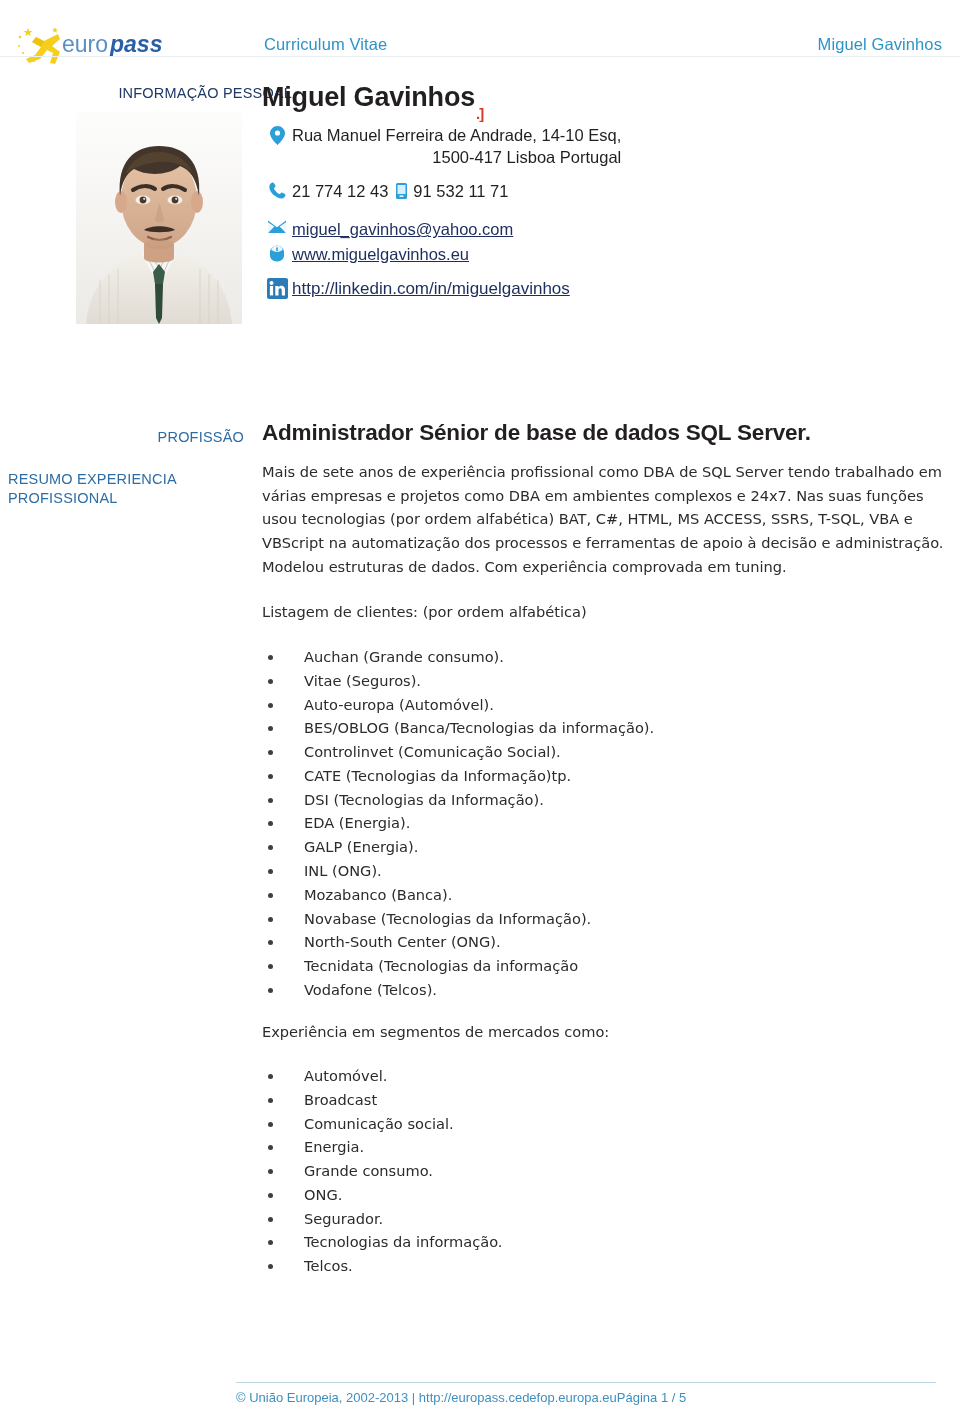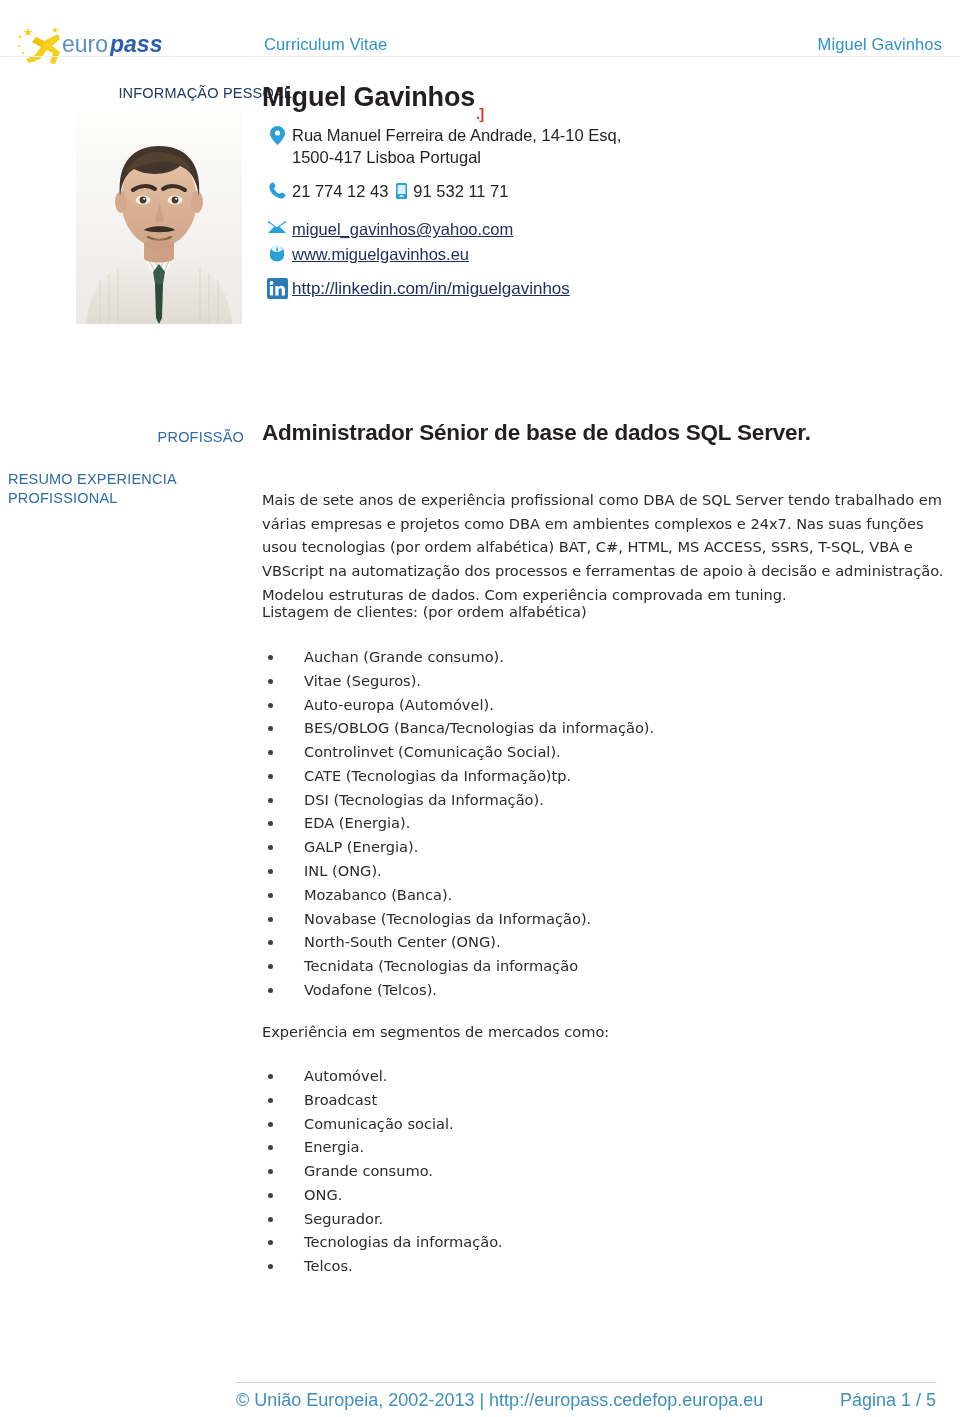--- a/index.html
+++ b/index.html
@@ -128,6 +128,7 @@
     display: flex;
     align-items: flex-start;
     margin-bottom: 2px;
+    text-align: right;
   }
   .cicon {
     width: 30px;

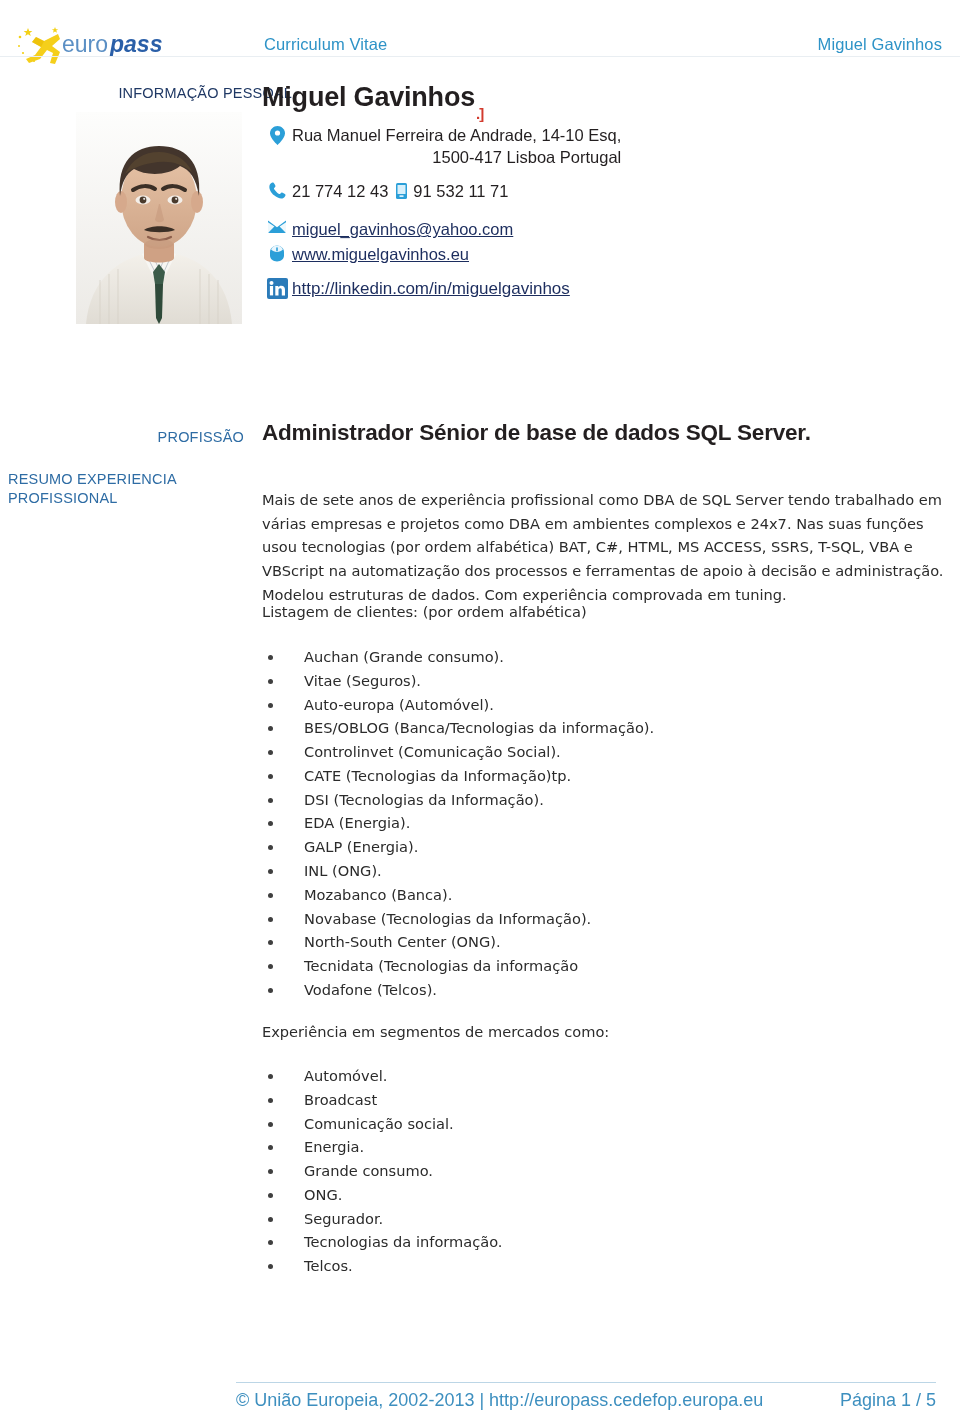--- a/index.html
+++ b/index.html
@@ -203,7 +203,7 @@
   .summary {
     position: absolute;
     left: 262px;
-    top: 488px;
+    top: 460px;
     width: 688px;
   }
   .para-clients {

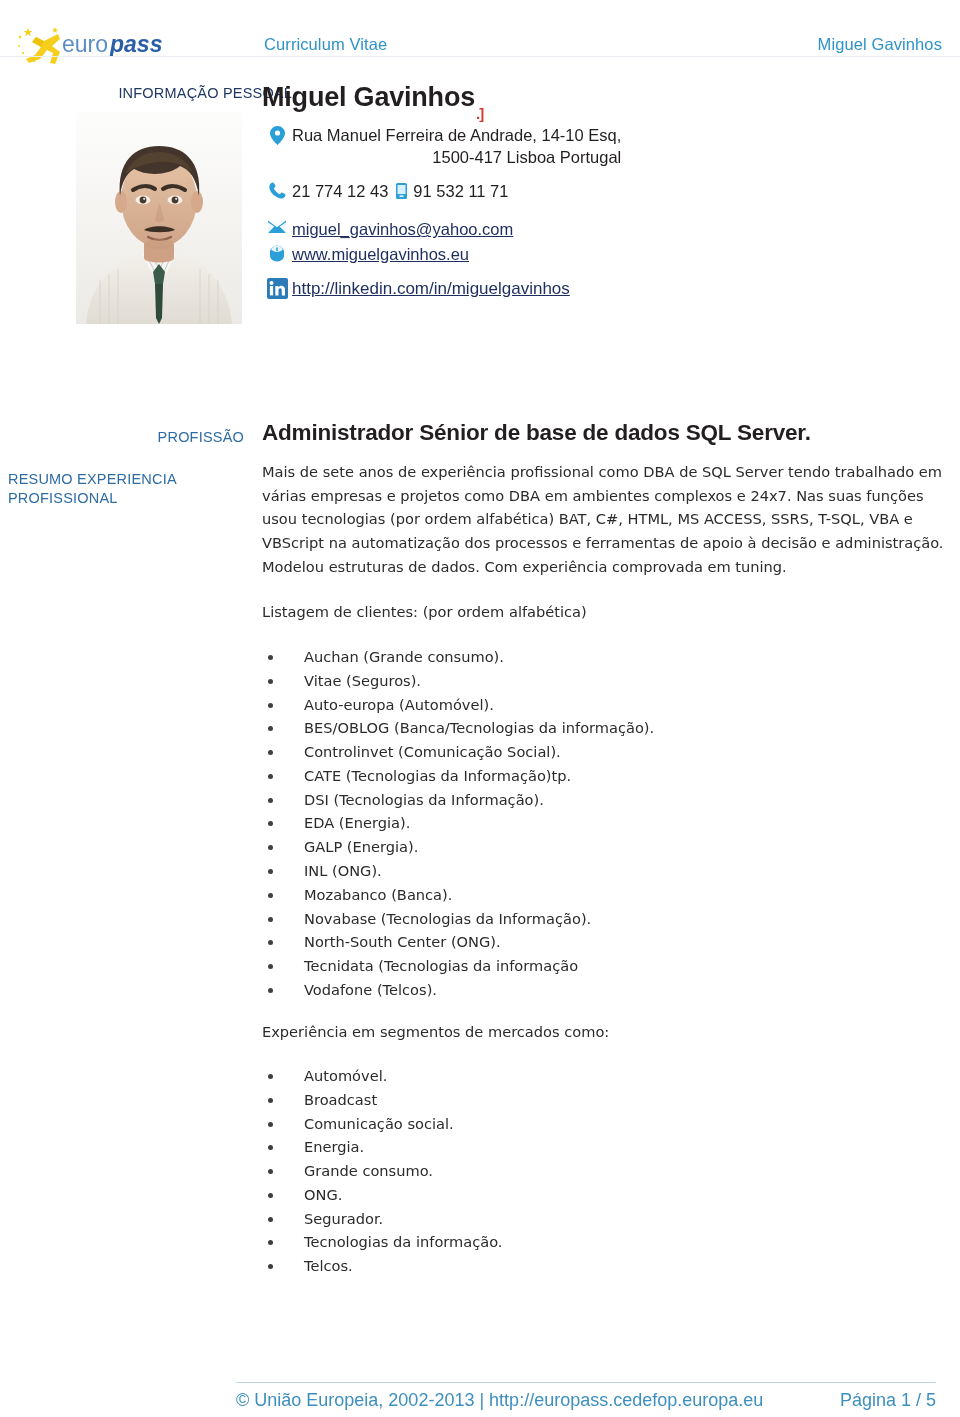--- a/index.html
+++ b/index.html
@@ -263,8 +263,7 @@
     left: 236px;
     width: 700px;
     display: flex;
-    justify-content: space-between;
-    font-size: 18px;
+    font-size: 13px;
     color: #3d8fbf;
   }
   .footer a, .footer span {

